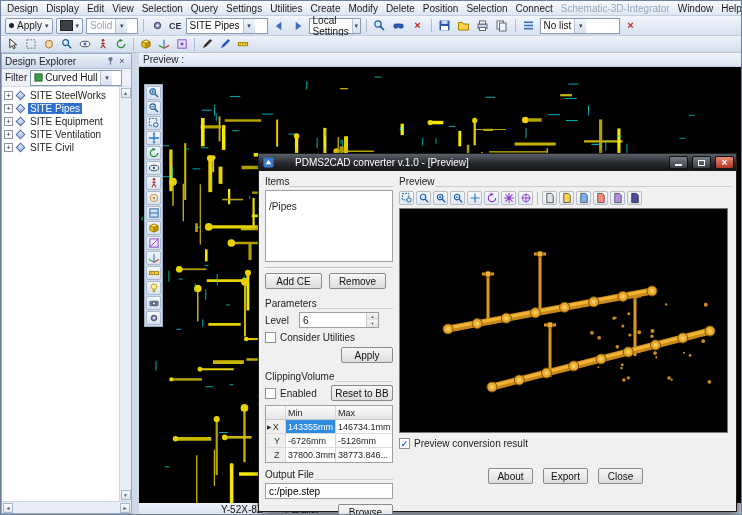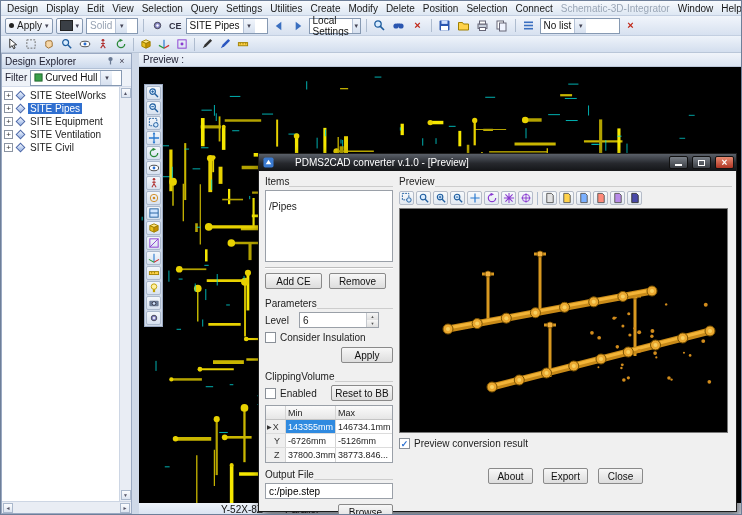--- a/index.html
+++ b/index.html
@@ -862,7 +862,7 @@
       </div>
       <div class="cbrow">
         <span class="cb"></span>
-        <span>Consider Insulation</span>
+        <span>Consider Utilities</span>
       </div>
       <div class="rightalign">
         <span class="btn" style="width:52px;">Apply</span>

